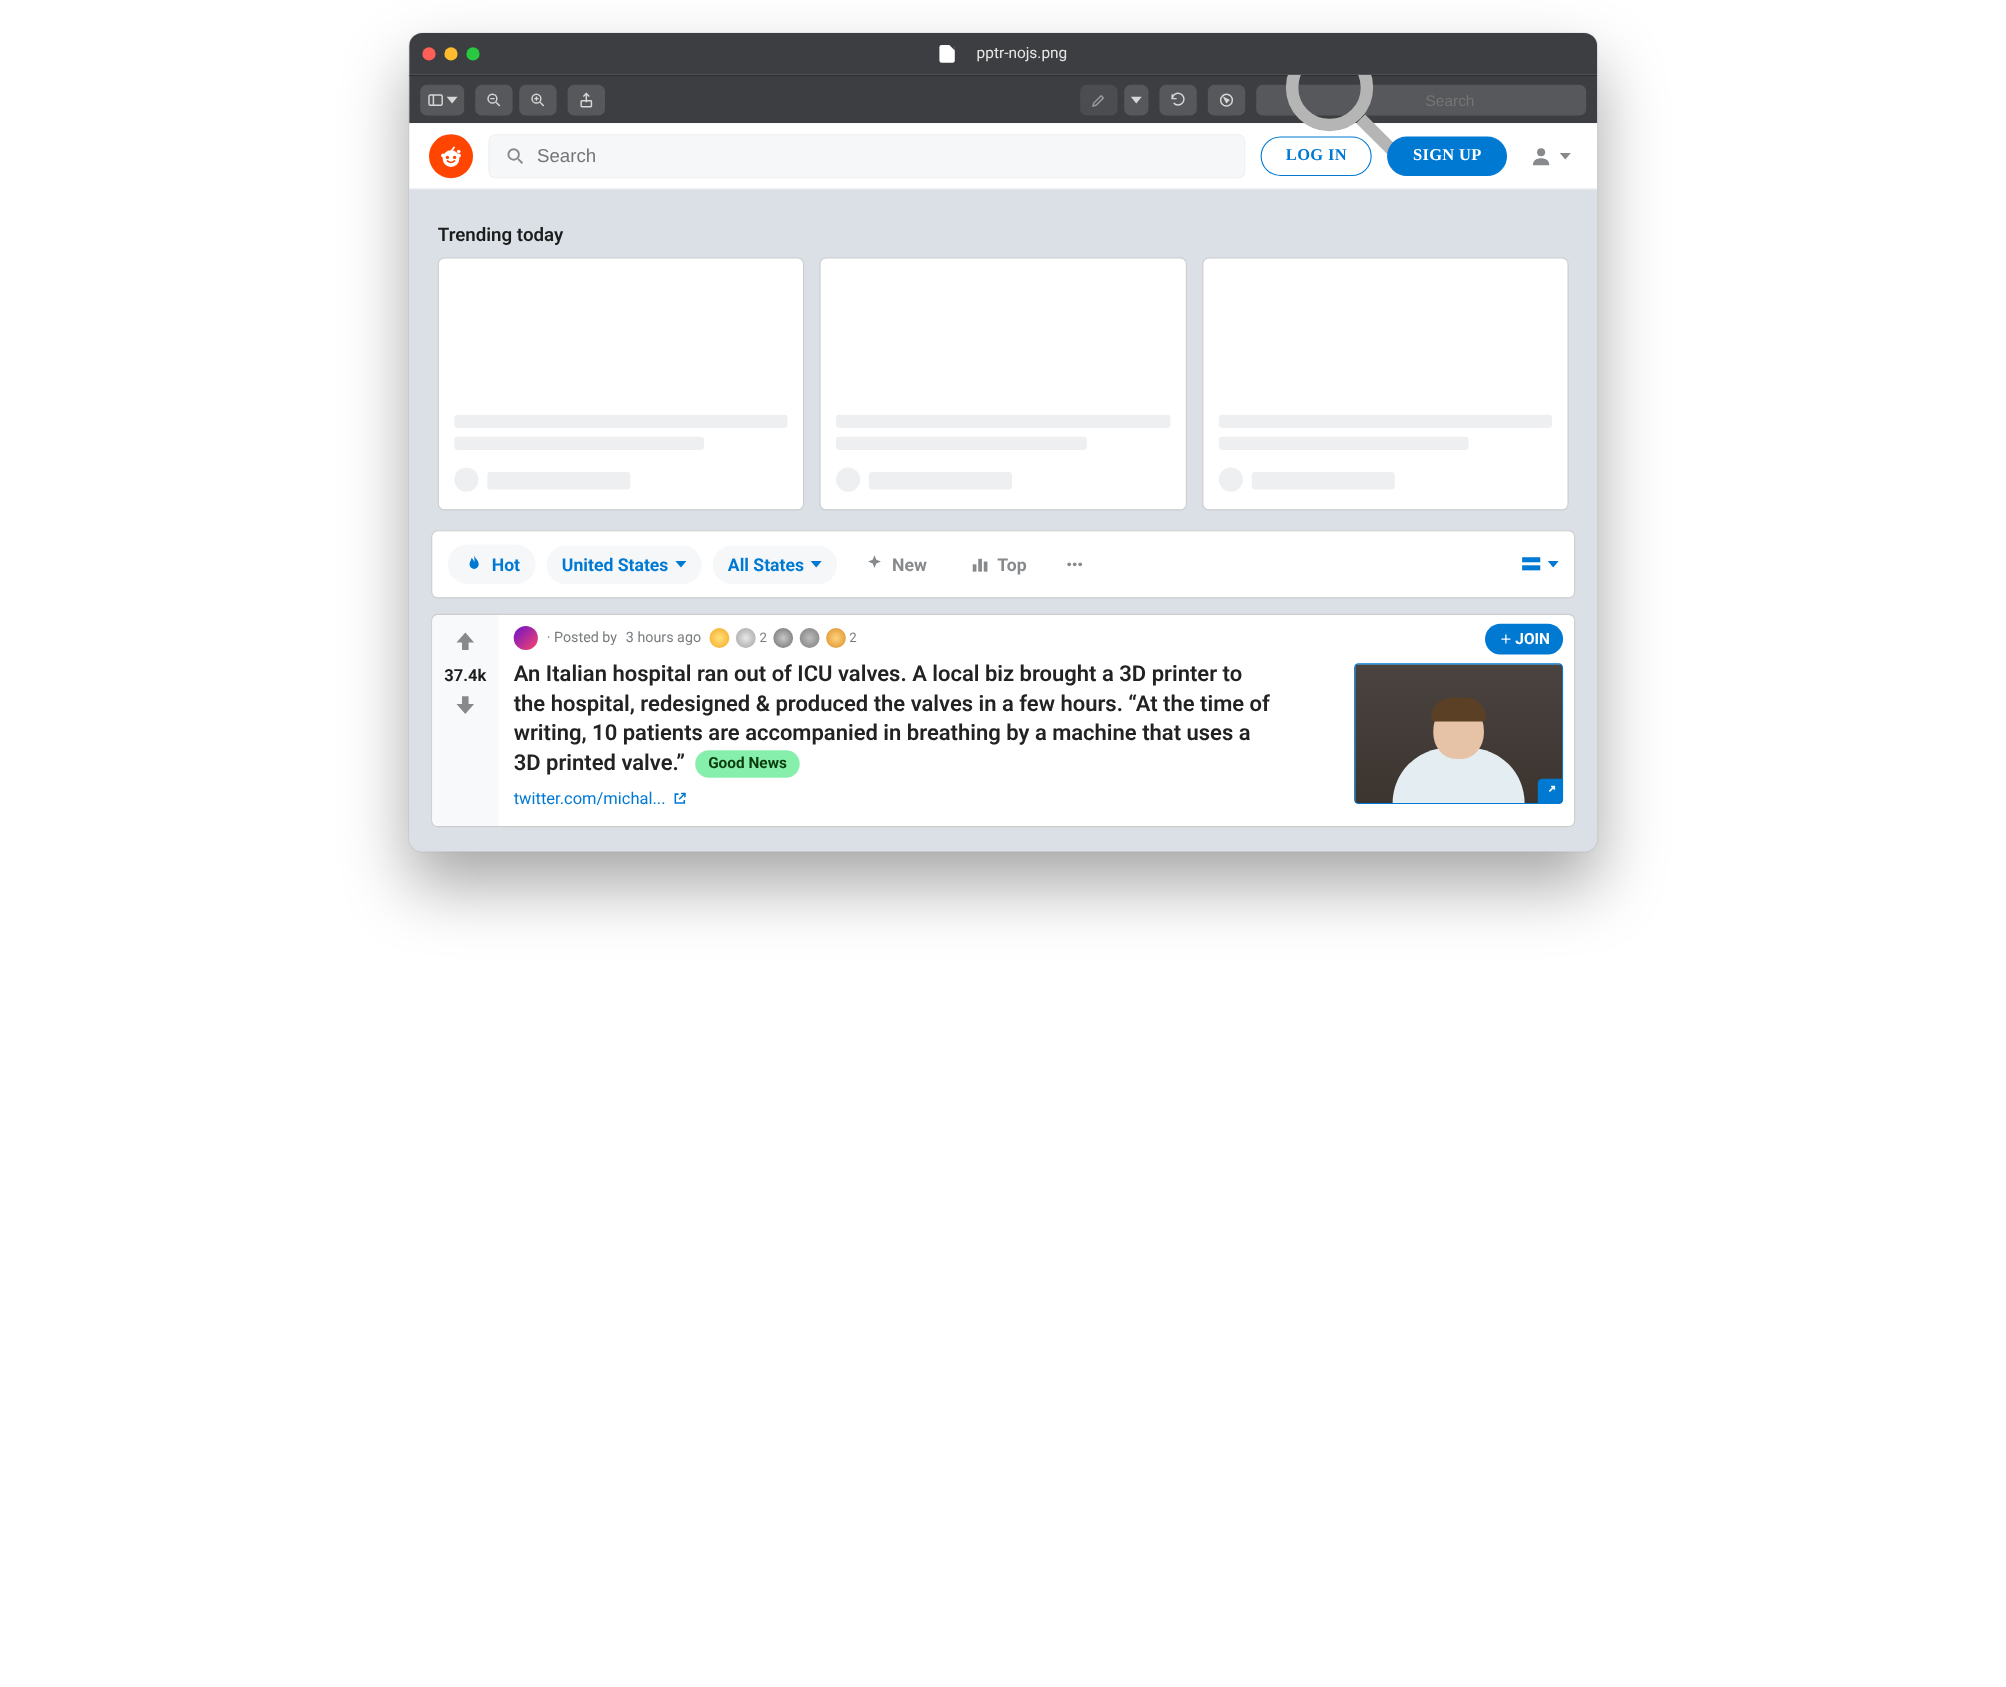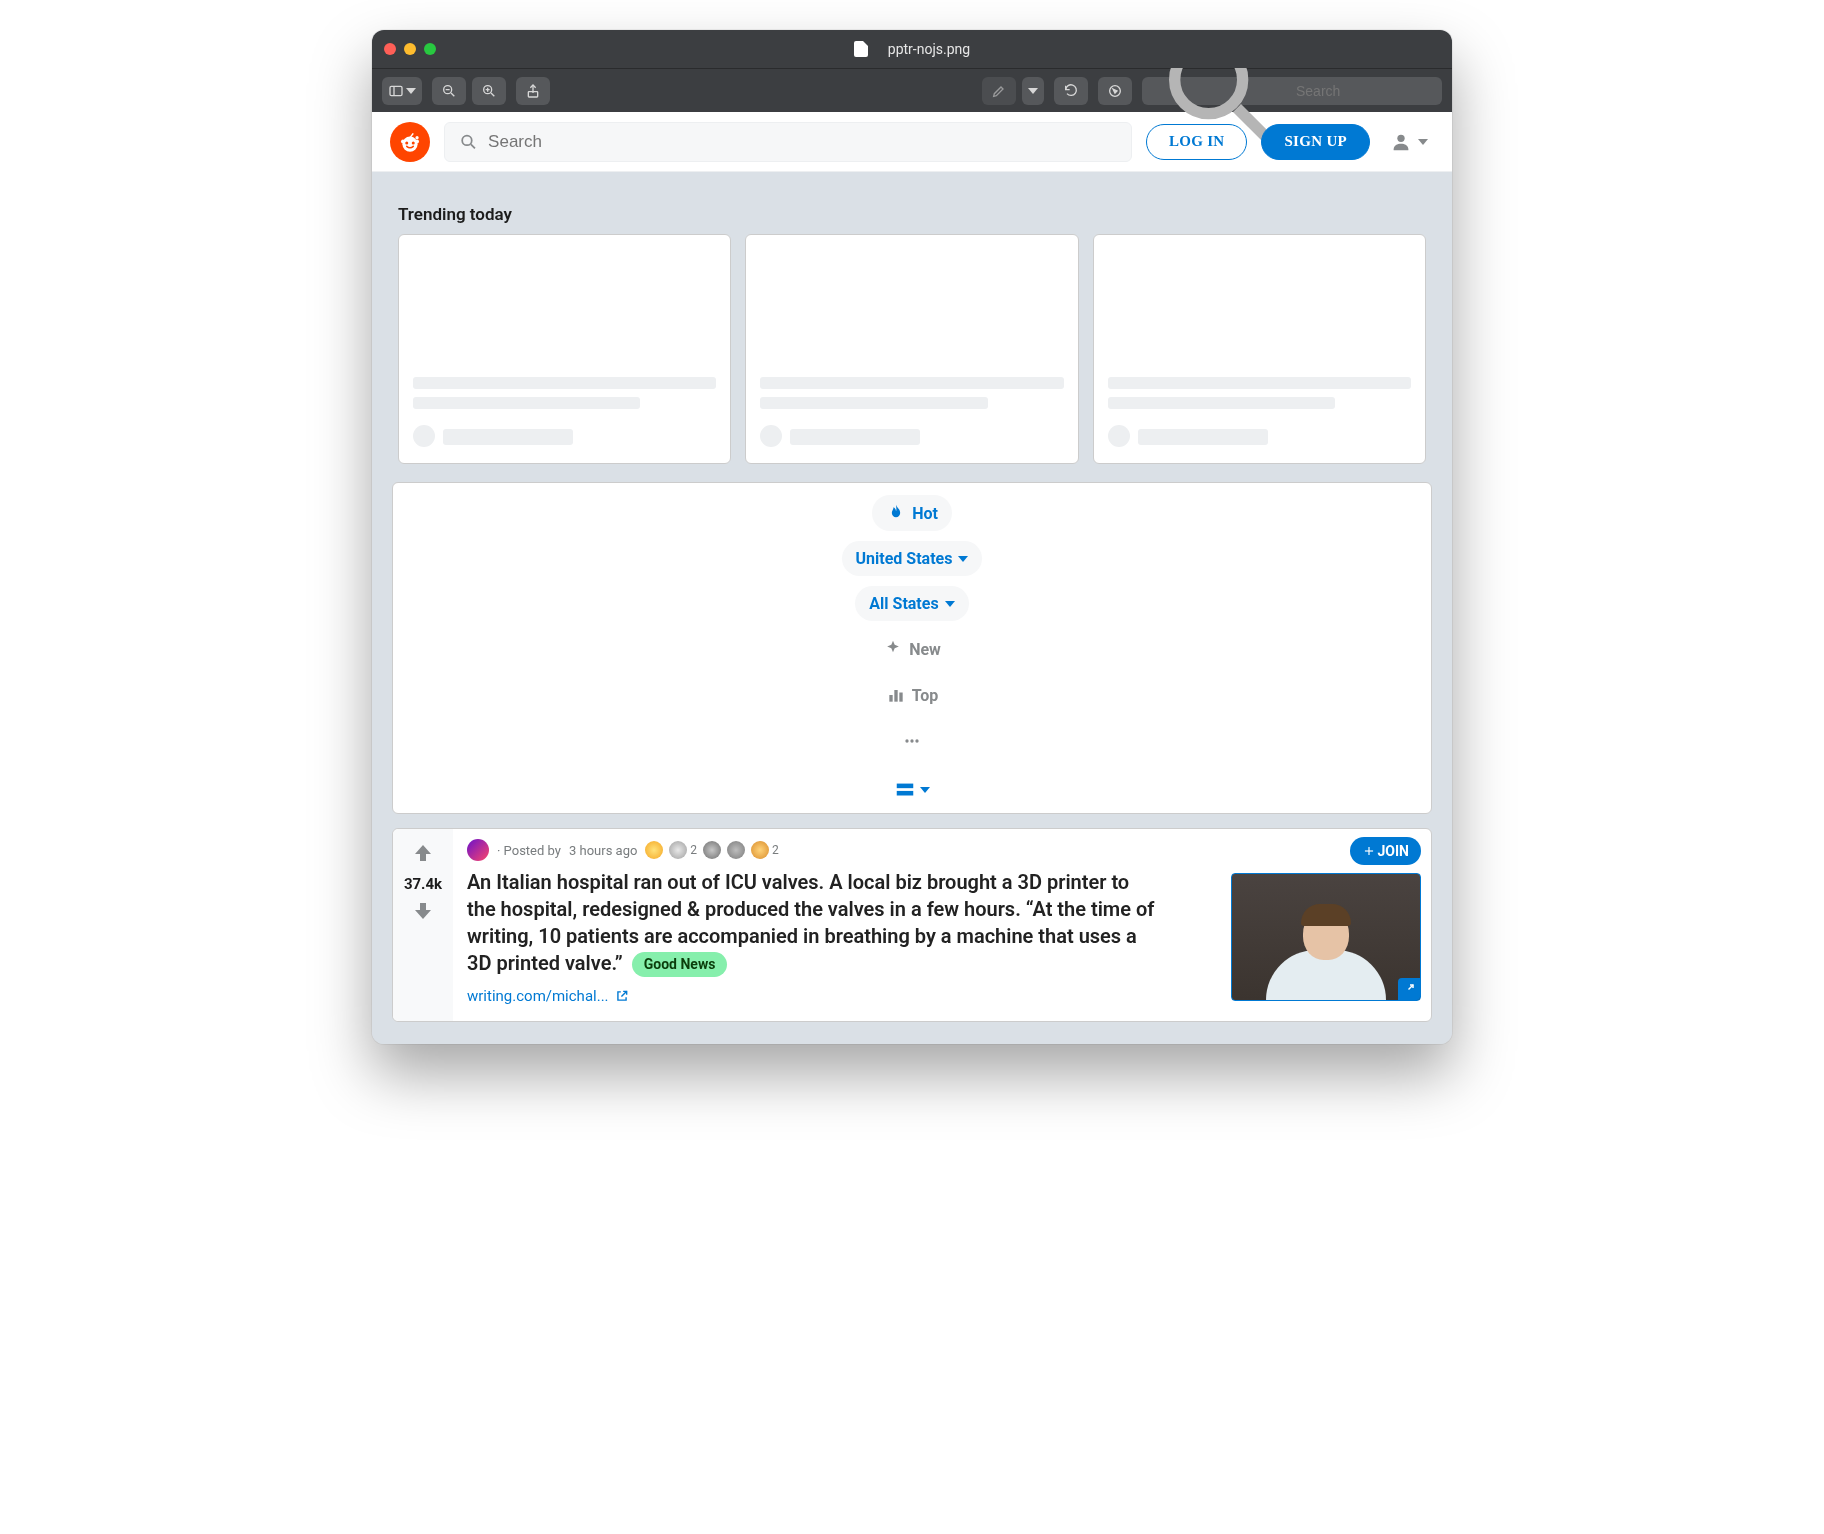--- a/index.html
+++ b/index.html
@@ -133,7 +133,7 @@
 
   .filter-card {
     margin: 0 20px; background:#fff; border:1px solid #ccc; border-radius:6px;
-    padding: 12px 14px; display:flex; align-items:center; gap:10px;flex-direction:column;
+    padding: 12px 14px; display:flex; align-items:center; gap:10px;
   }
   .chip {
     display:inline-flex;align-items:center;gap:6px;

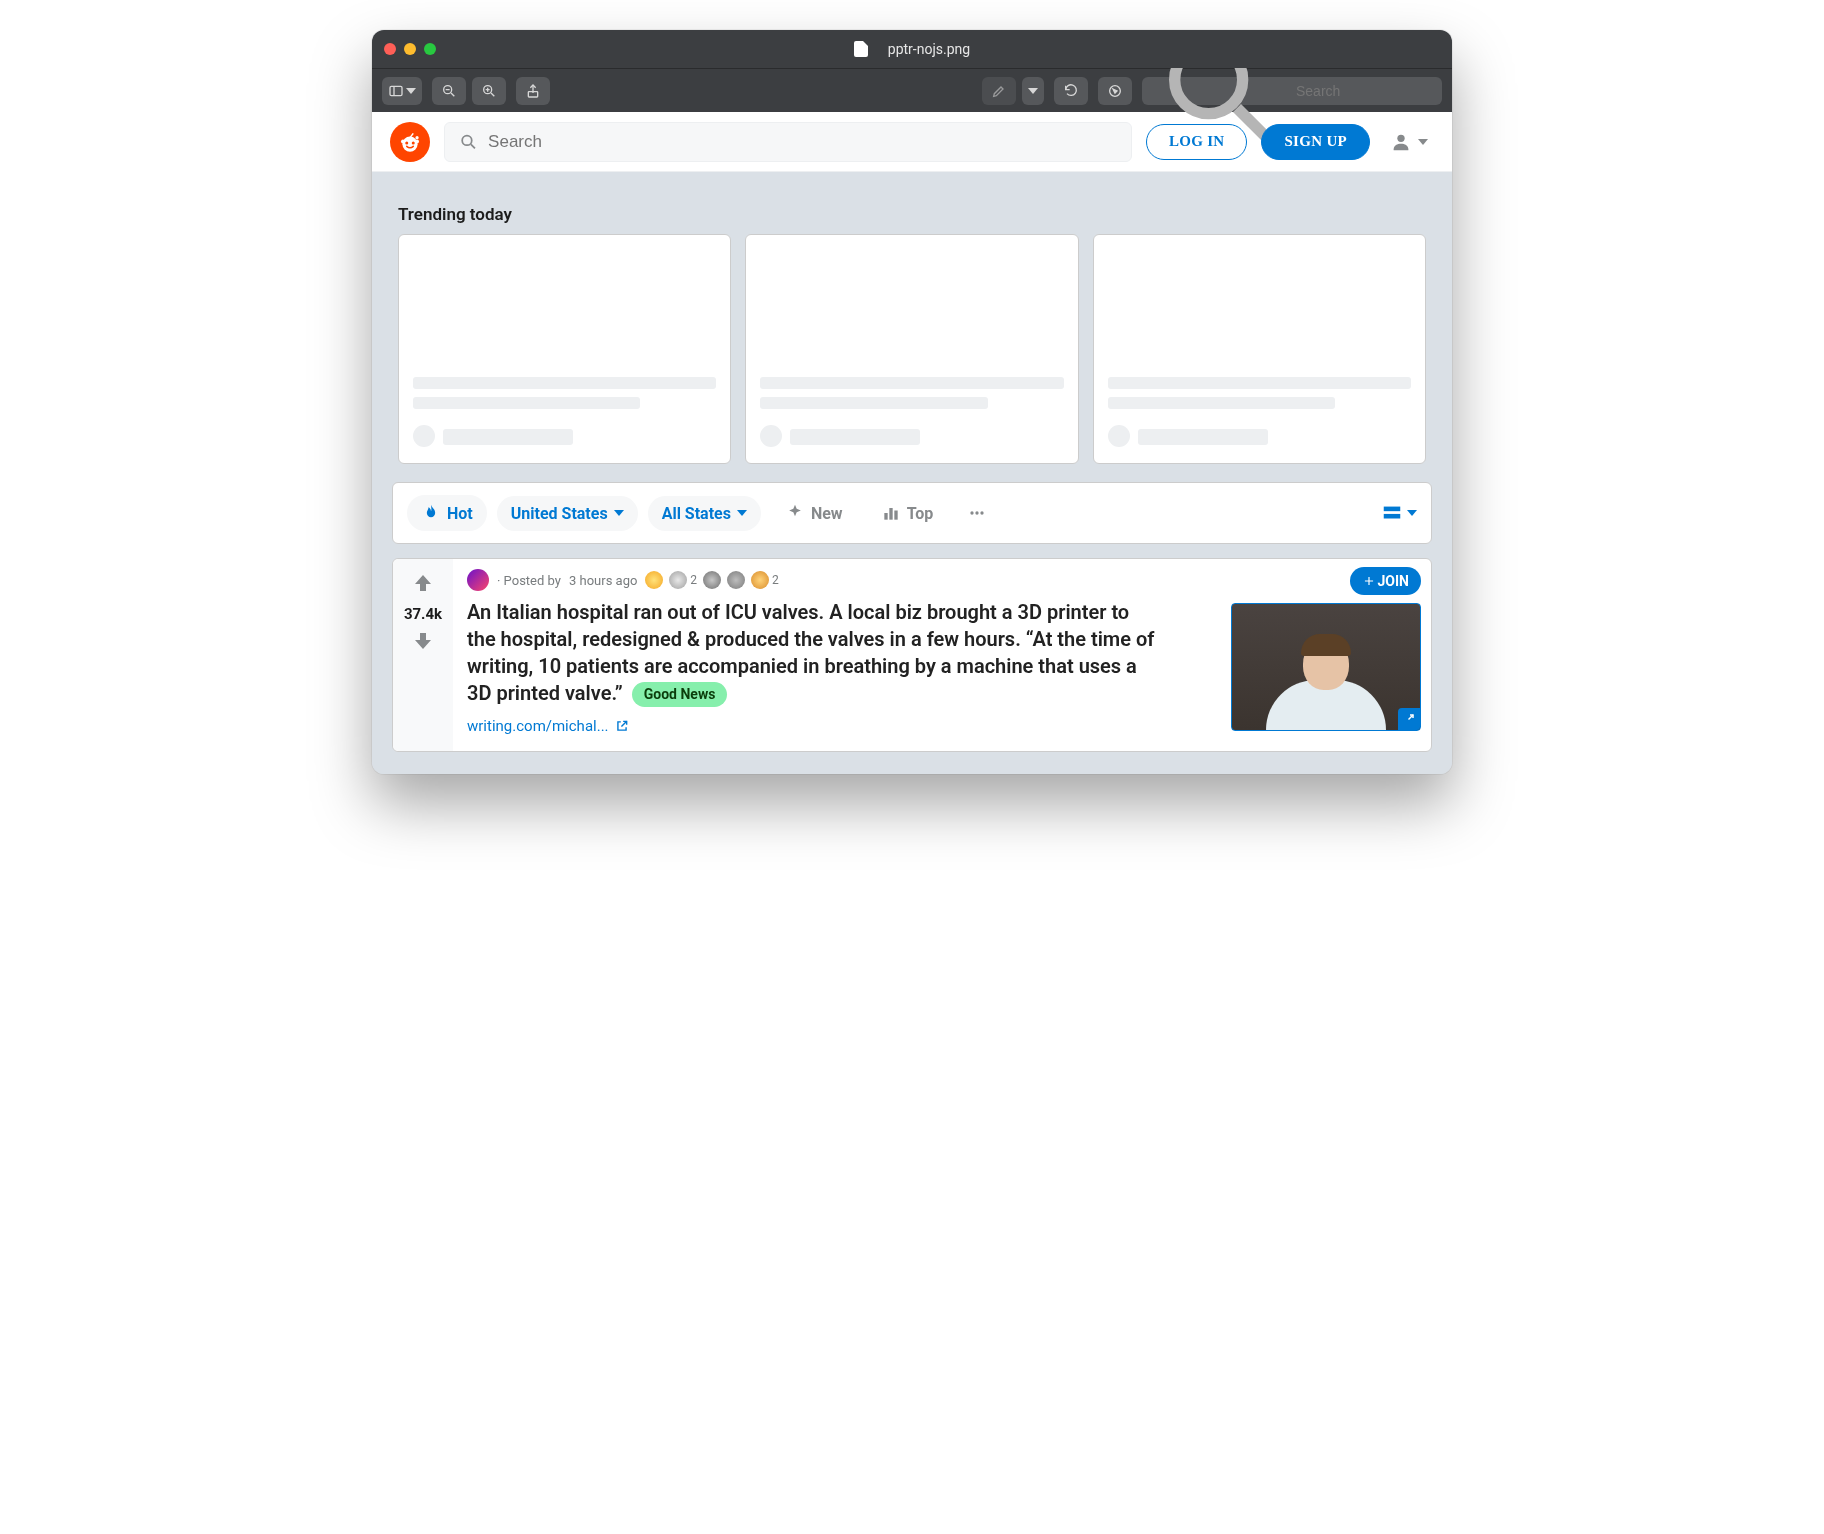--- a/index.html
+++ b/index.html
@@ -440,7 +440,7 @@
         </div>
 
         <a class="post-link">
-          <span>writing.com/michal...</span>
+          <span>twitter.com/michal...</span>
           <svg viewBox="0 0 24 24" width="14" height="14" fill="none" stroke="currentColor" stroke-width="2.4">
               <path d="M14 4h6v6"></path>
               <path d="M20 4l-9 9"></path>

